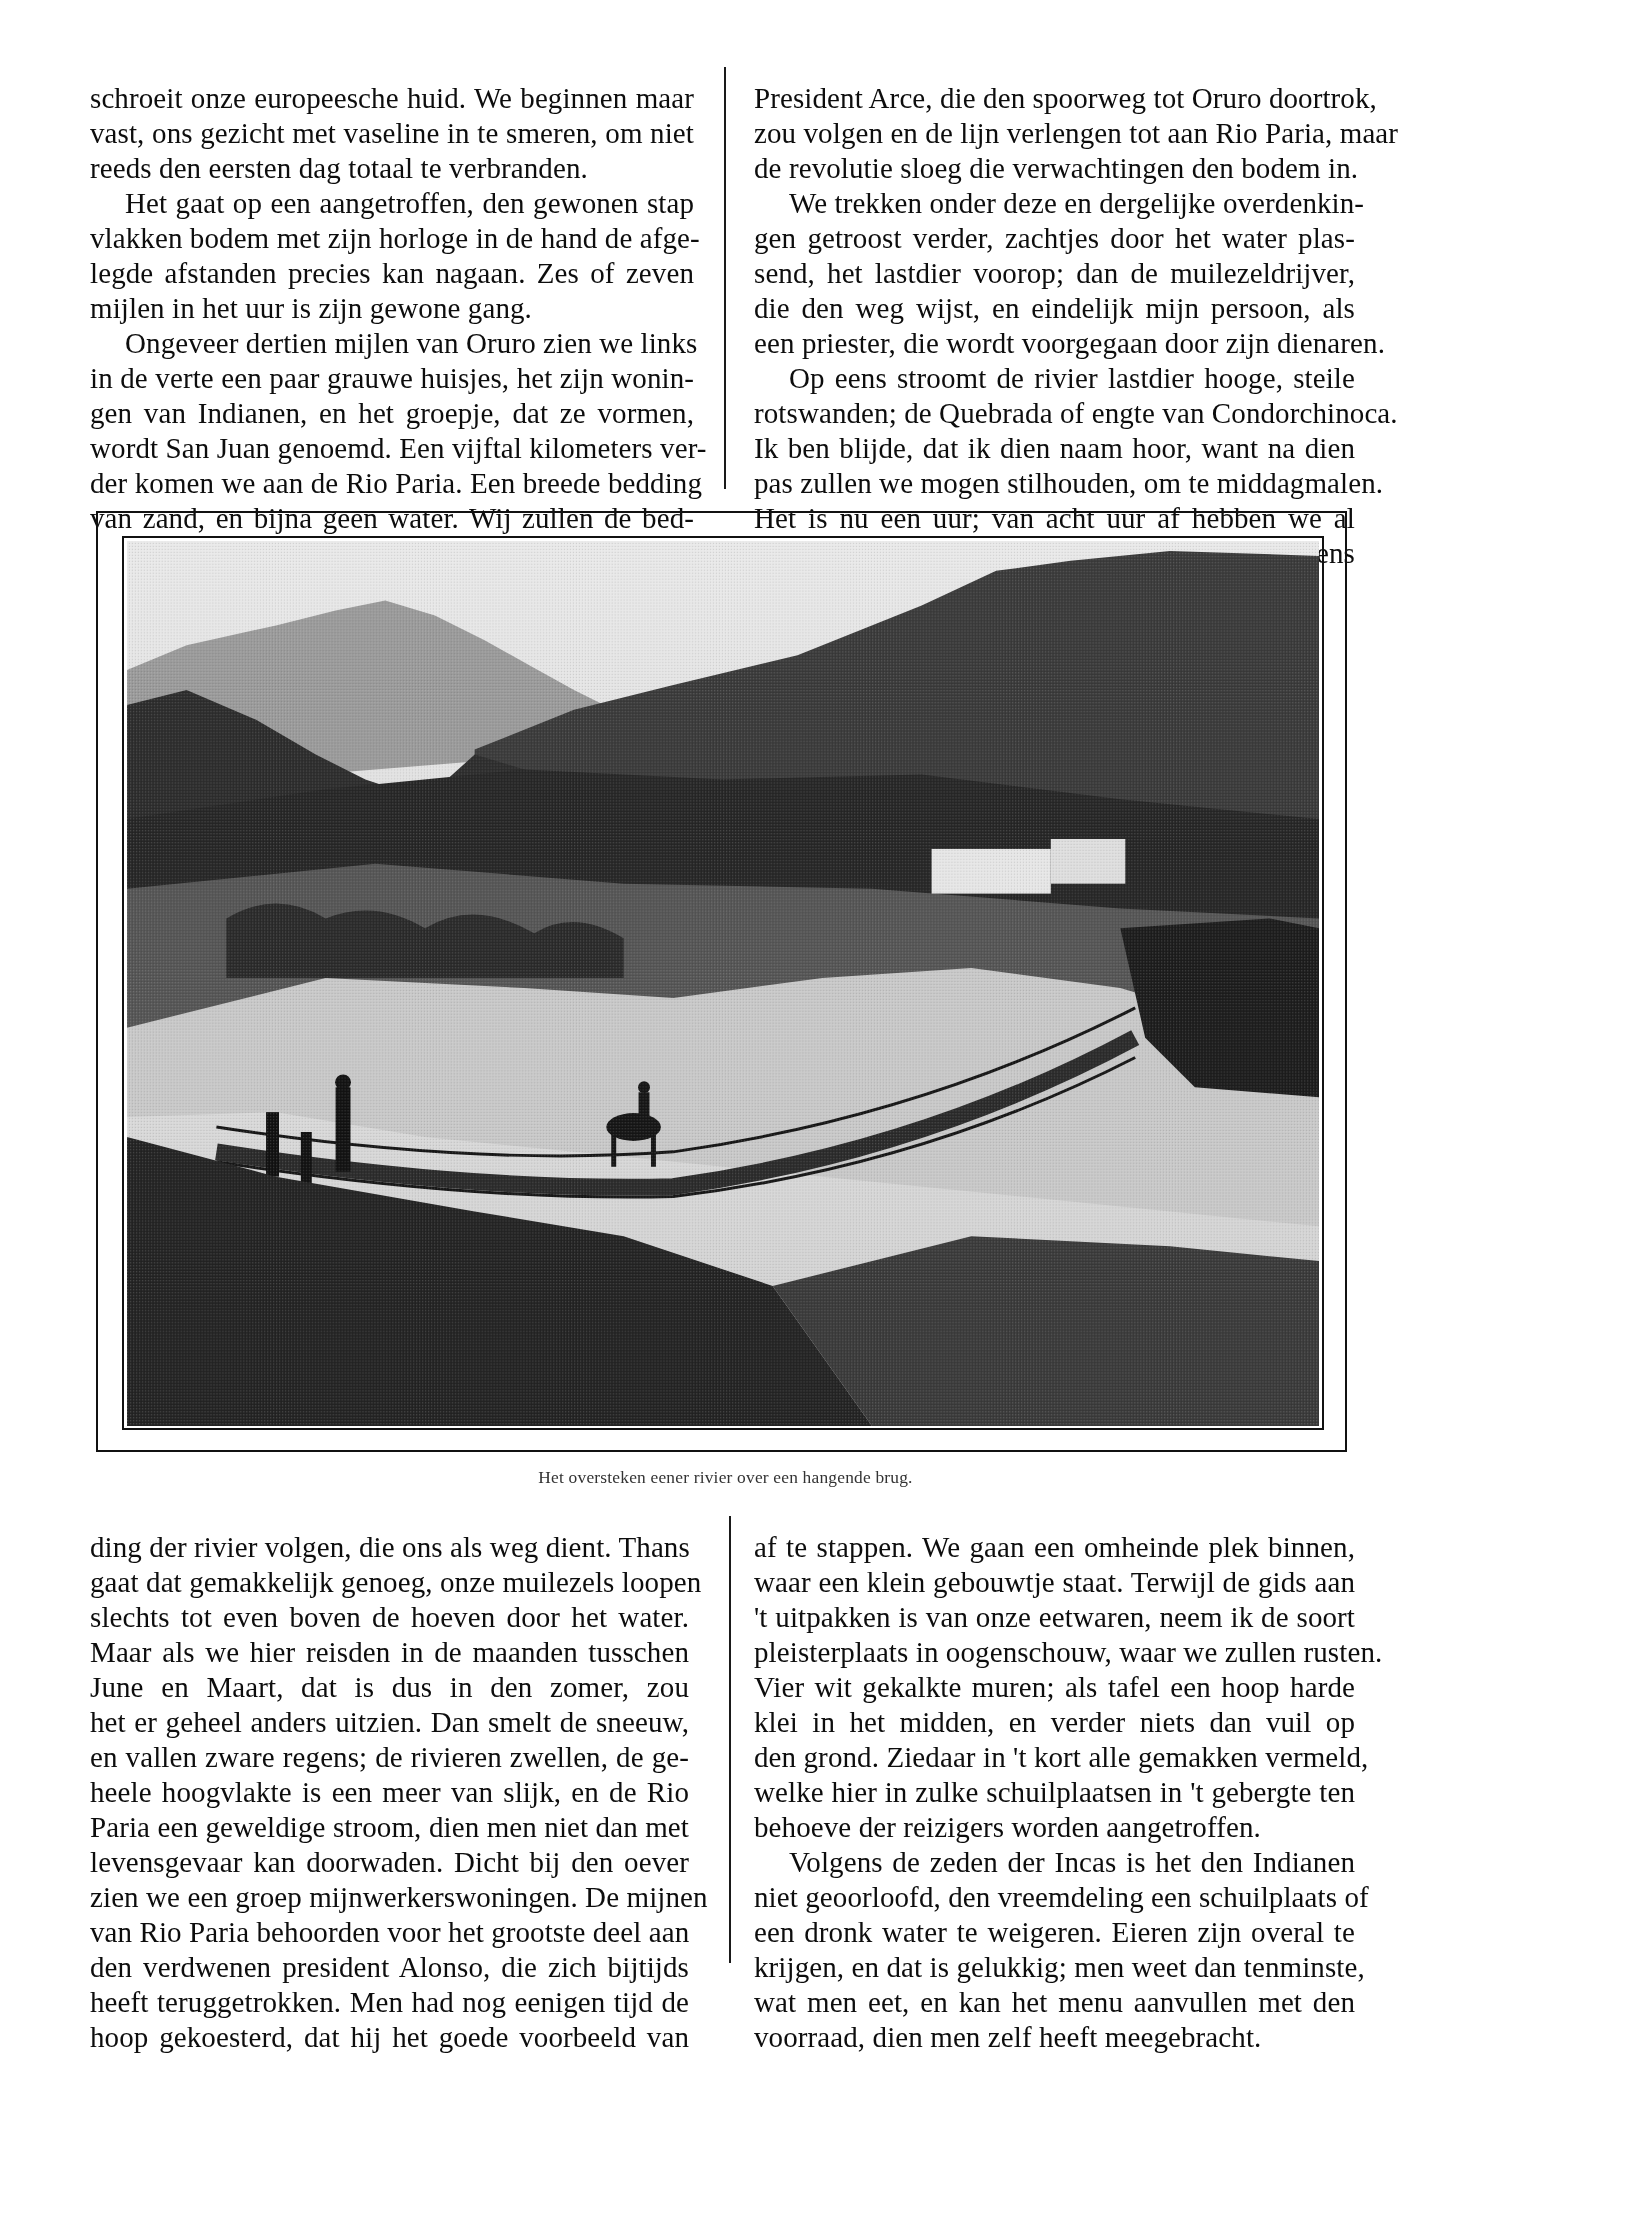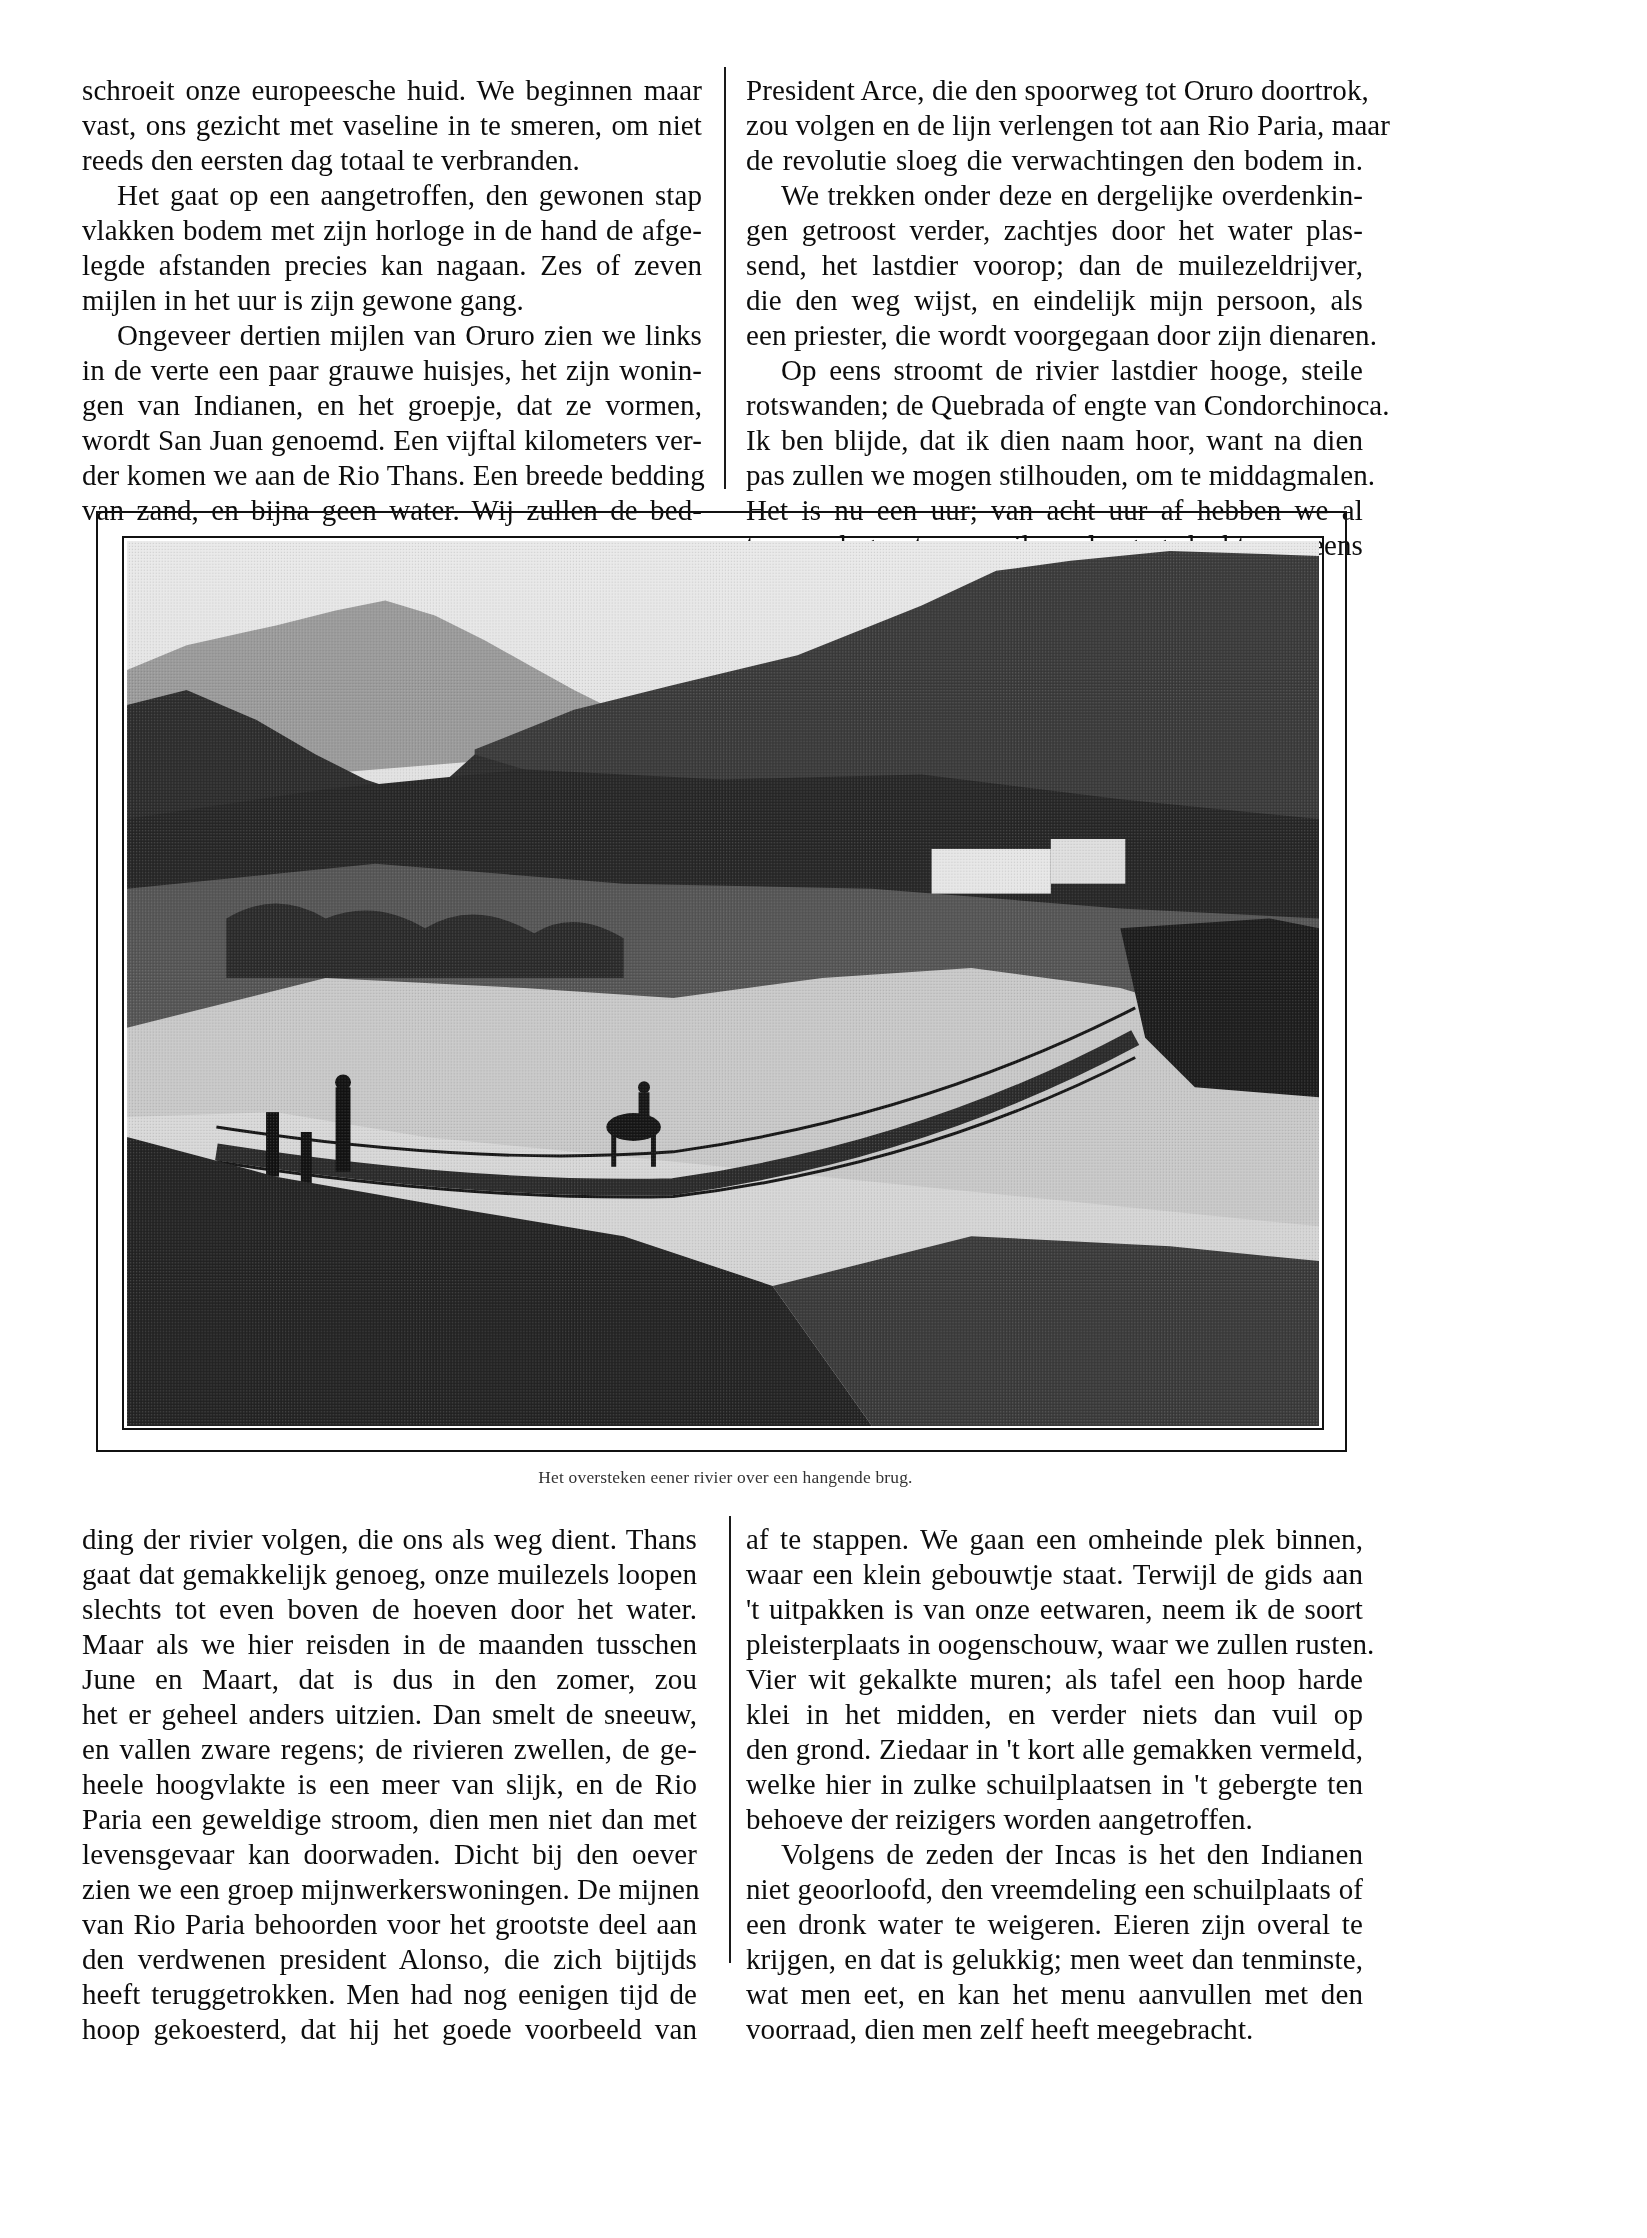--- a/index.html
+++ b/index.html
@@ -5,7 +5,7 @@
   html, body { margin:0; padding:0; background:#ffffff; }
   body { width:1647px; height:2239px; position:relative; overflow:hidden; font-family:"DejaVu Serif", serif; color:#111; }
   .col { position:absolute; font-family:"Liberation Serif", serif; font-size:29px; line-height:35px; color:#0d0d0d; letter-spacing:0.1px; }
-  .col p { margin:8px; text-align:justify; text-align-last:justify; }
+  .col p { margin:16px; text-align:justify; text-align-last:justify; }
   .col p .ln { display:block; text-align:justify; text-align-last:justify; white-space:nowrap; height:35px; }
   .col .ln.last { text-align-last:left; }
   .col .ln.indent { padding-left:35px; }

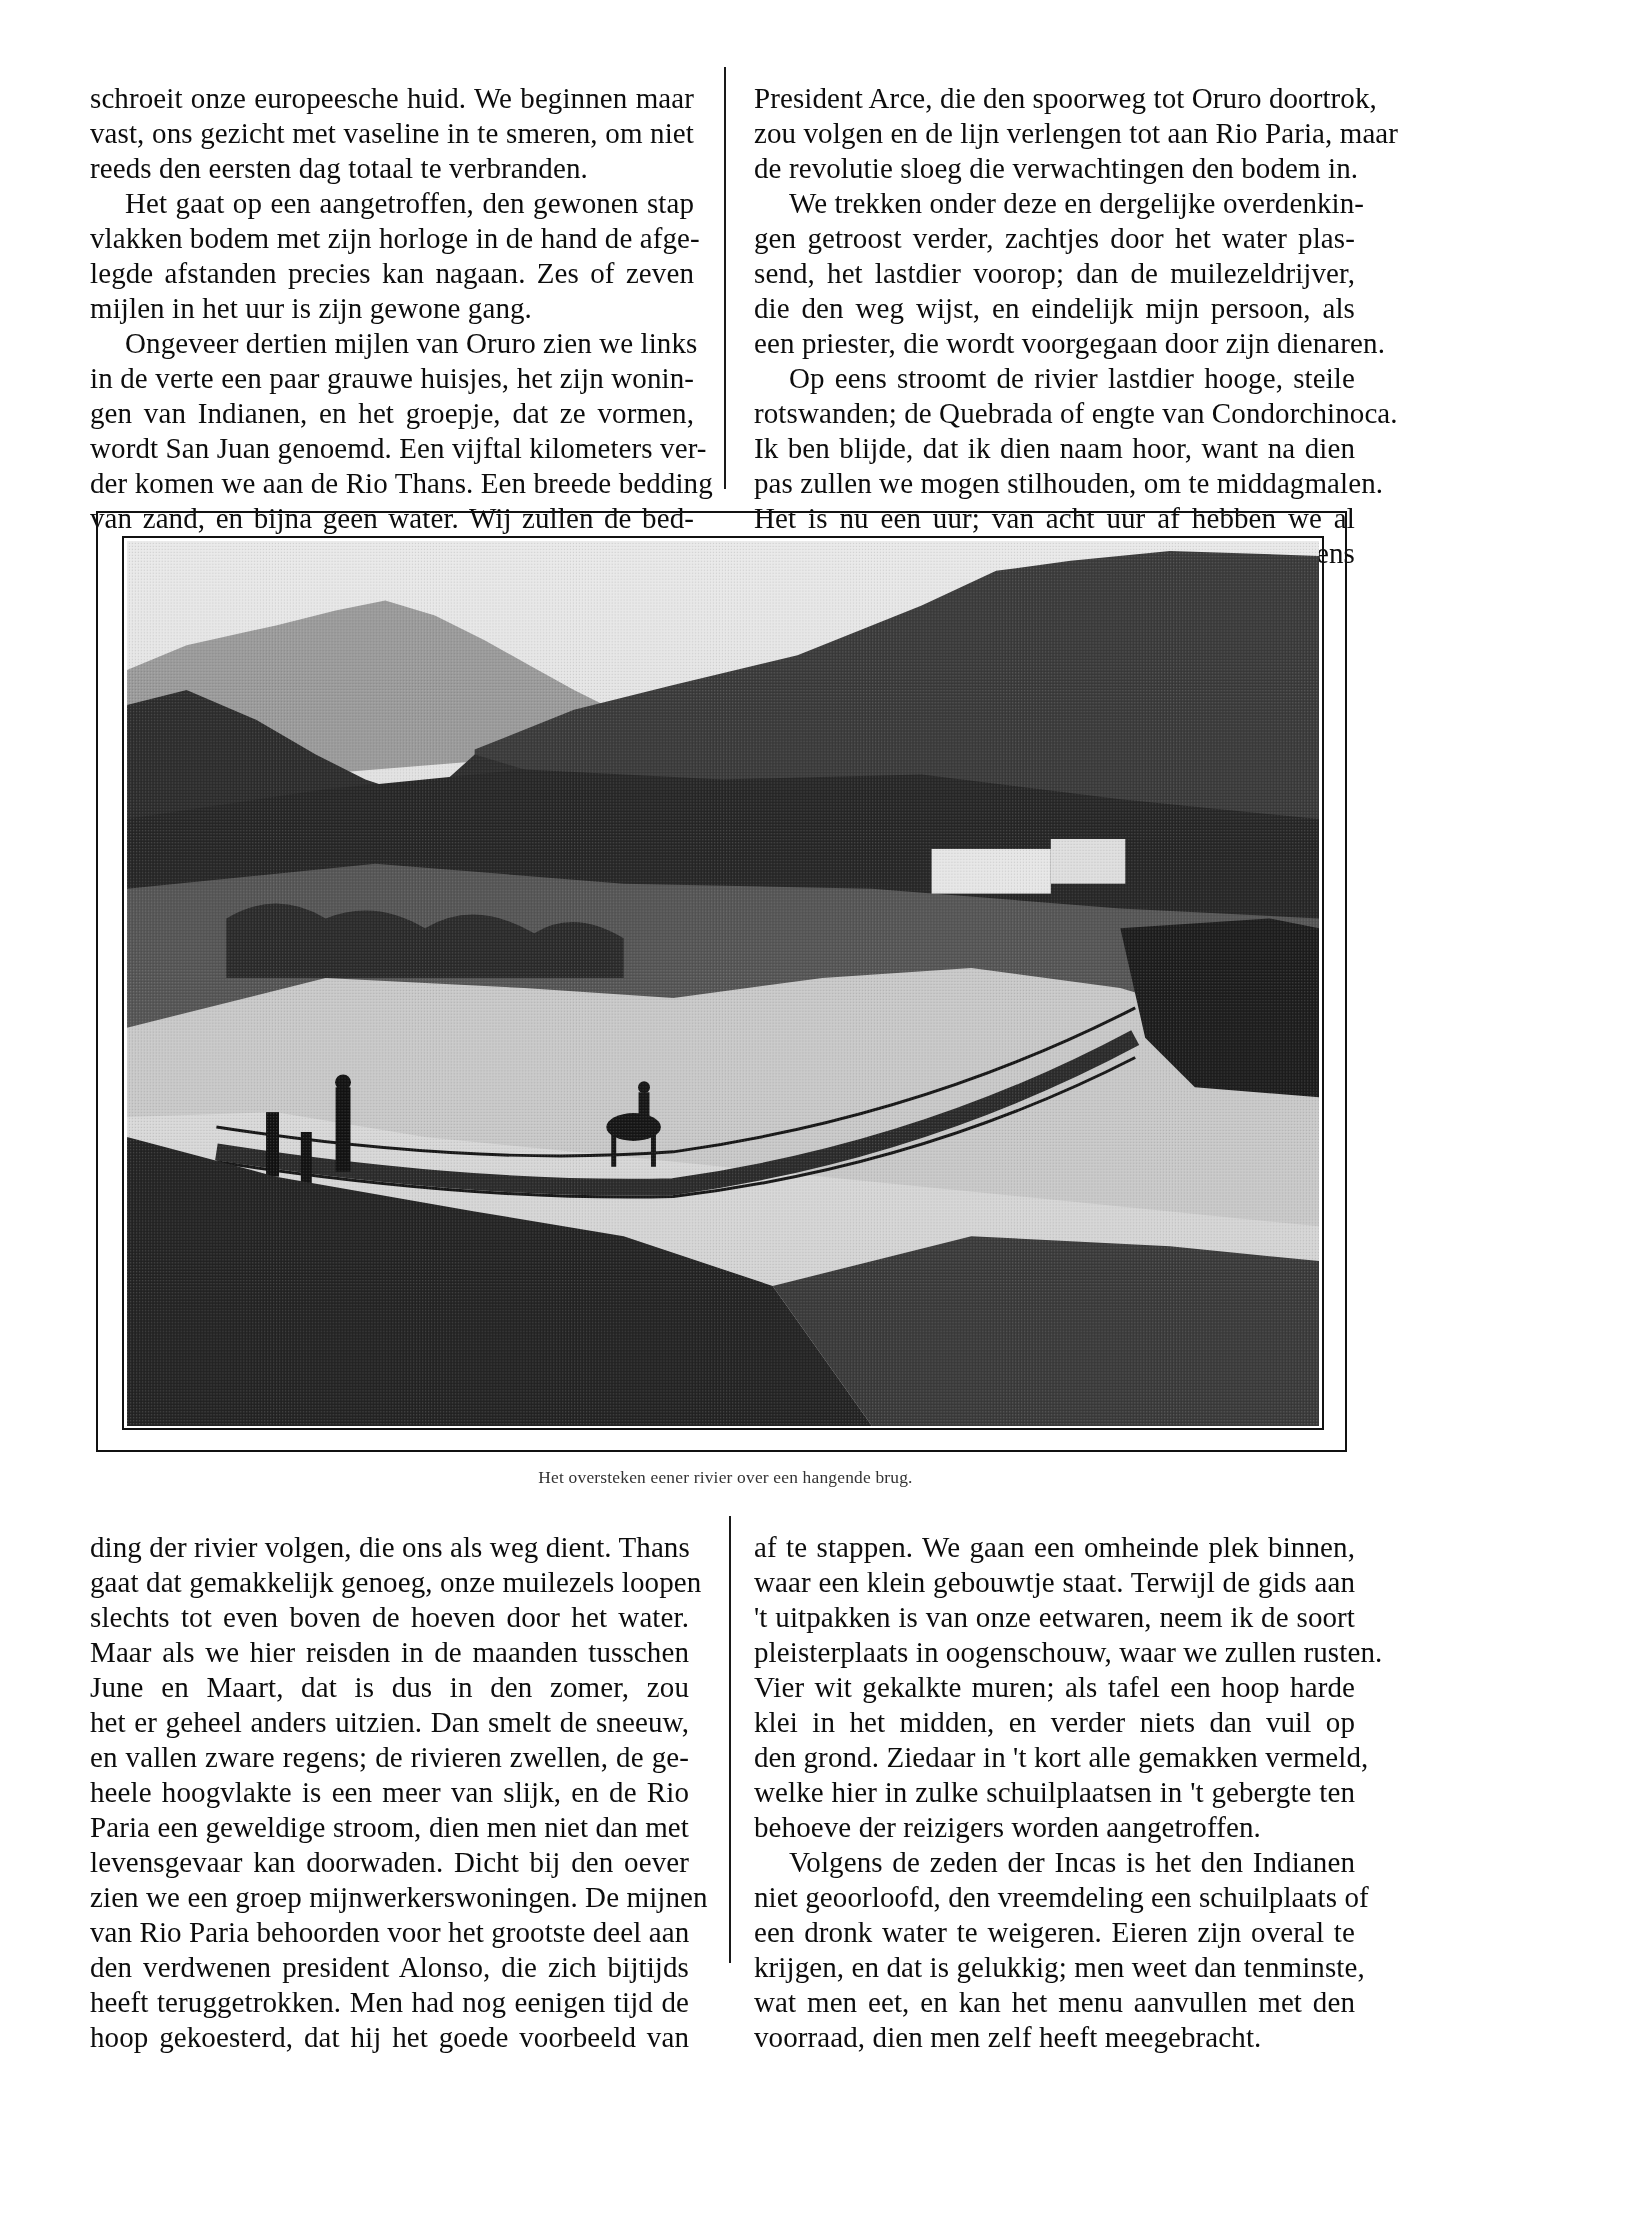--- a/index.html
+++ b/index.html
@@ -38,7 +38,7 @@
       <span class="ln">in de verte een paar grauwe huisjes, het zijn wonin-</span>
       <span class="ln">gen van Indianen, en het groepje, dat ze vormen,</span>
       <span class="ln">wordt San Juan genoemd. Een vijftal kilometers ver-</span>
-      <span class="ln">der komen we aan de Rio Thans. Een breede bedding</span>
+      <span class="ln">der komen we aan de Rio Paria. Een breede bedding</span>
       <span class="ln">van zand, en bijna geen water. Wij zullen de bed-</span>
     </p>
 </div>

